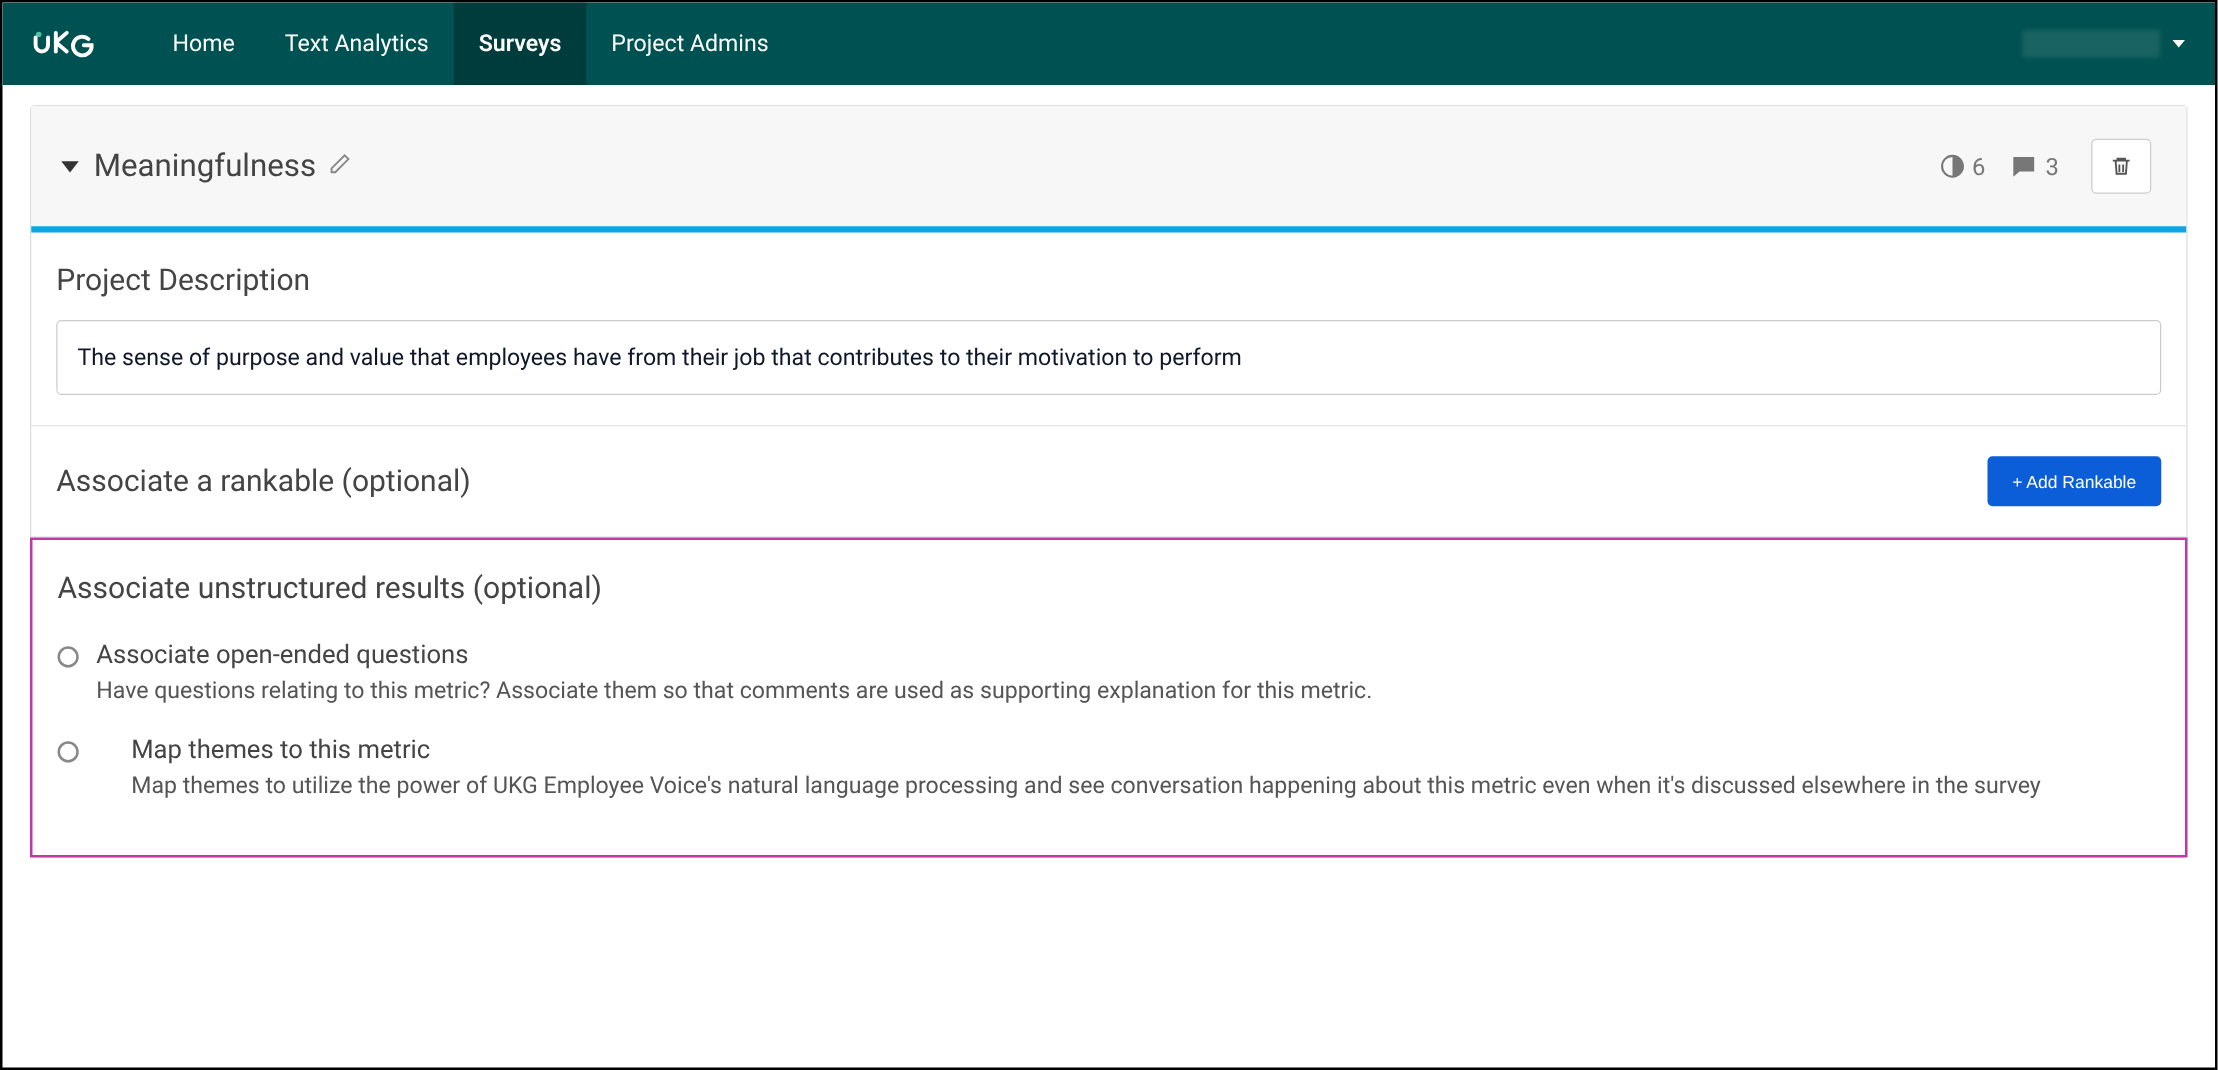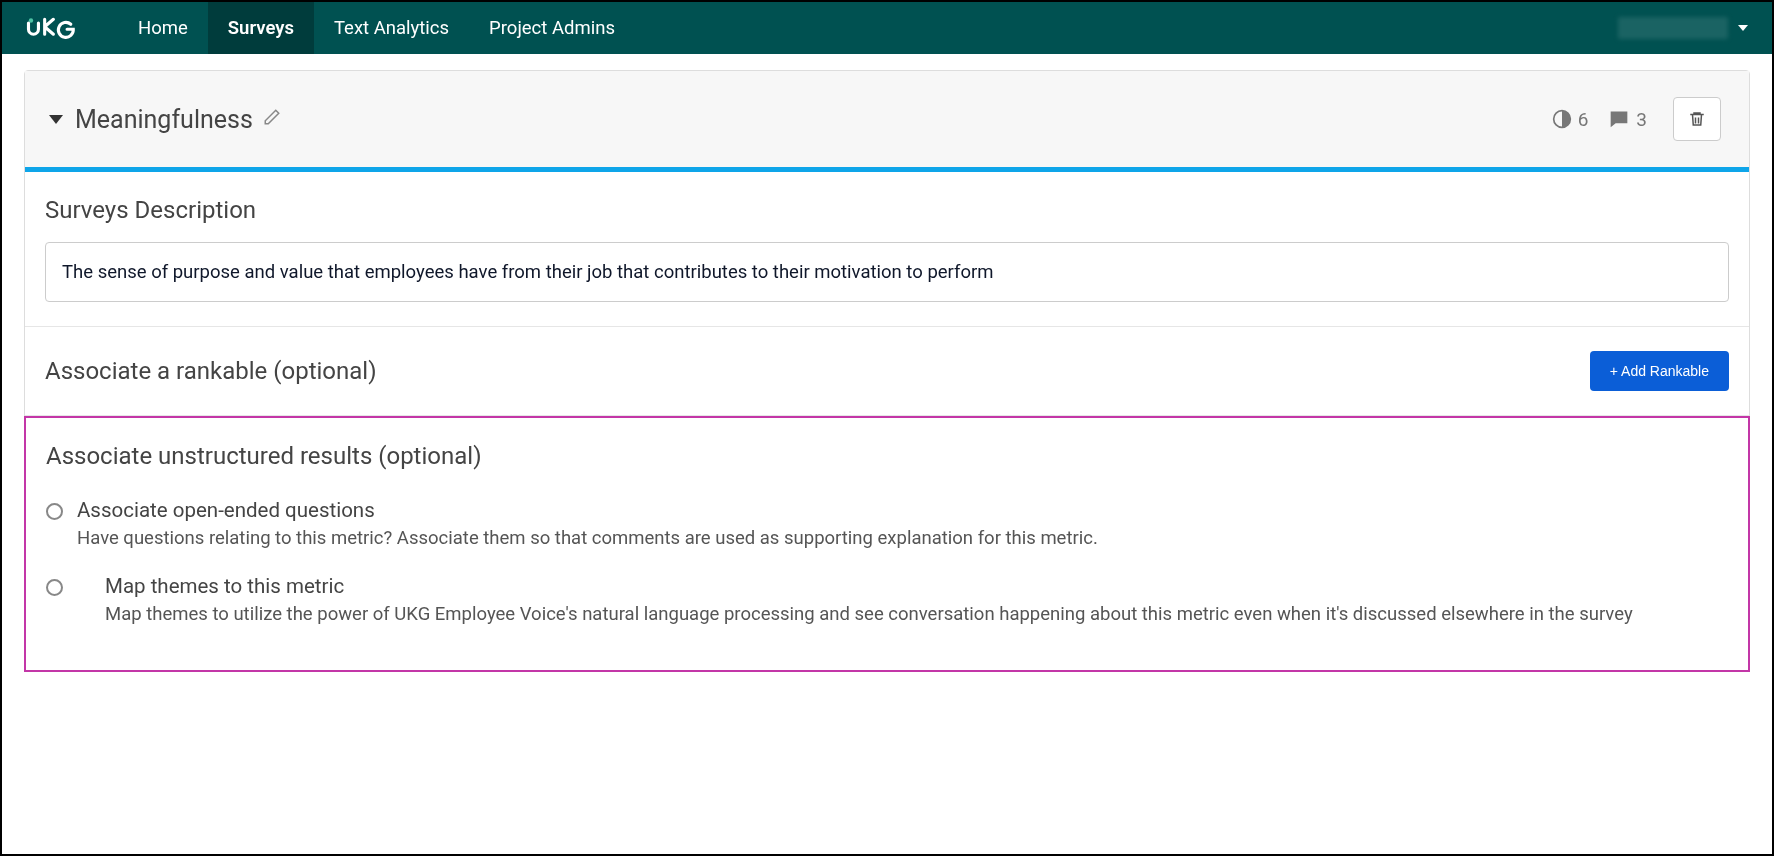--- a/index.html
+++ b/index.html
@@ -14,7 +14,7 @@
     }
     .navbar {
       background: #005151;
-      height: 52px;
+      height: 66px;
       display: flex;
       align-items: stretch;
       padding: 0 0 0 24px;

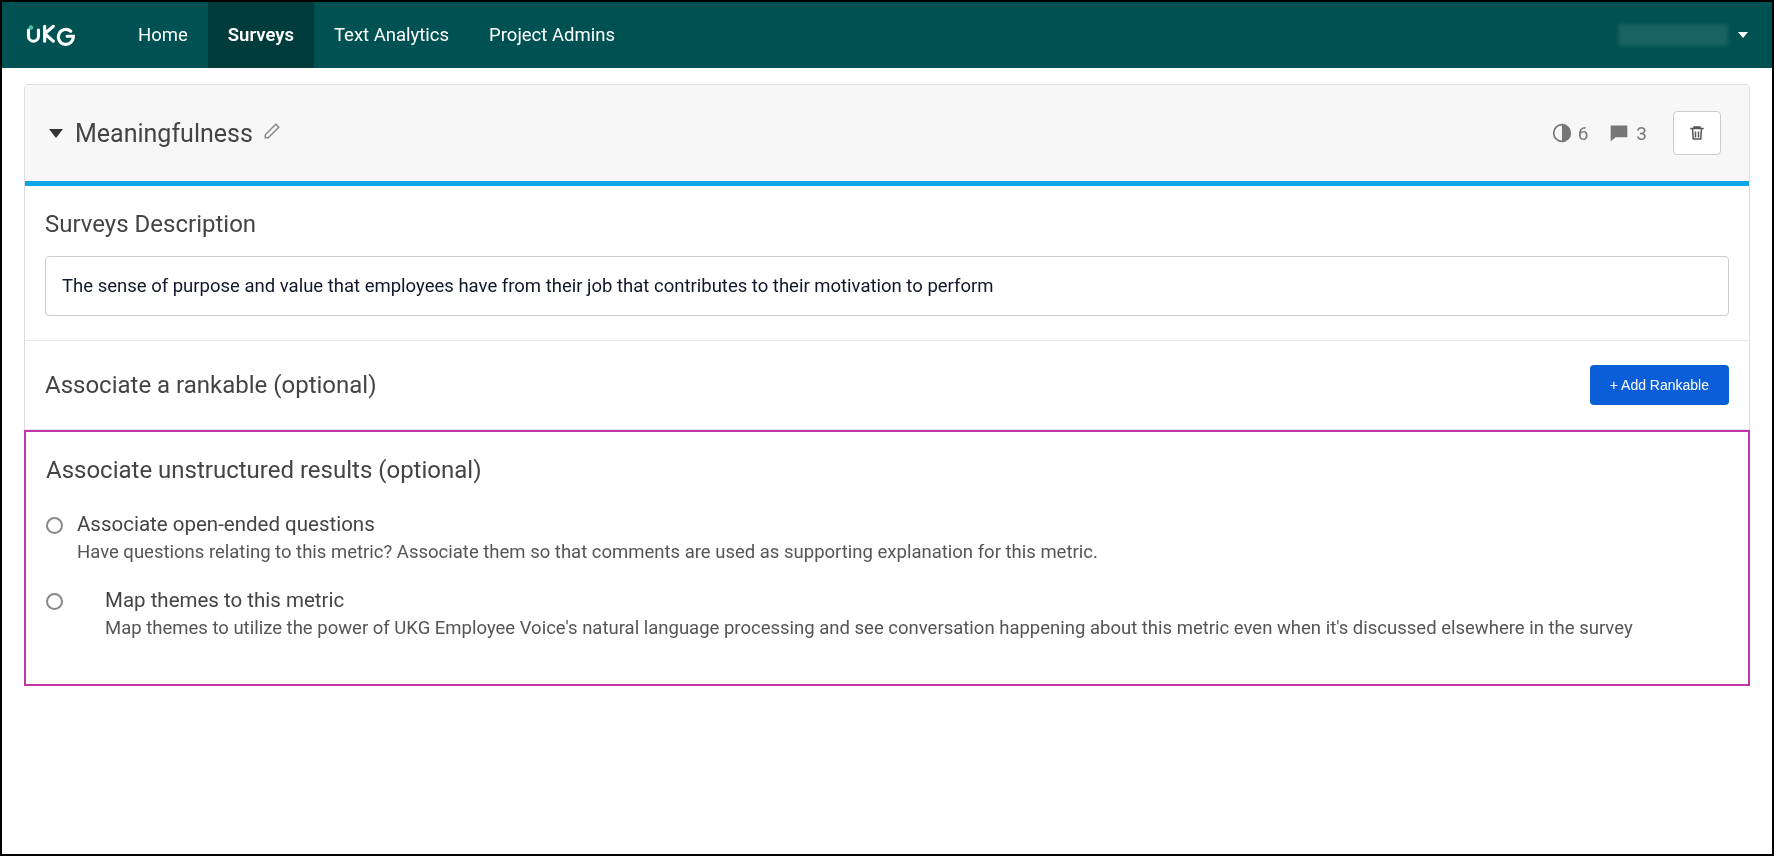--- a/index.html
+++ b/index.html
@@ -200,8 +200,8 @@
   </div>
   <div class="nav-items">
     <div class="nav-item">Home</div>
+    <div class="nav-item">Text Analytics</div>
     <div class="nav-item active">Surveys</div>
-    <div class="nav-item">Text Analytics</div>
     <div class="nav-item">Project Admins</div>
   </div>
   <div class="nav-spacer"></div>

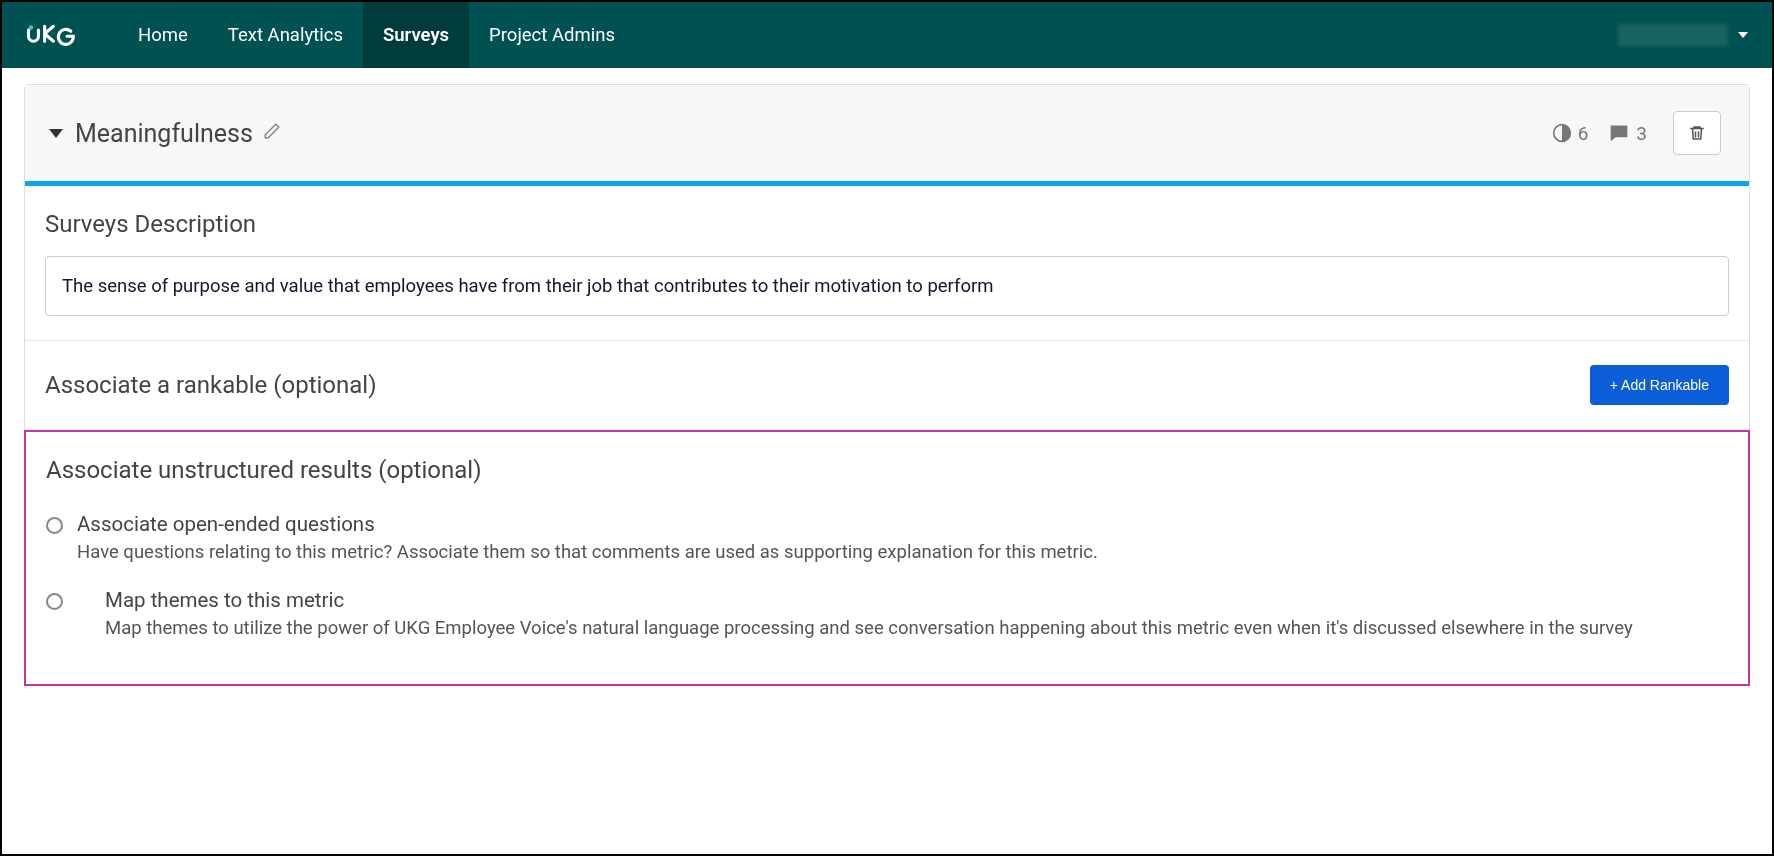--- a/index.html
+++ b/index.html
@@ -246,7 +246,7 @@
     </div>
 
     <div class="section">
-      <div class="section-title">Surveys Description</div>
+      <div class="section-title">Project Description</div>
       <input type="text" class="desc-input" value="The sense of purpose and value that employees have from their job that contributes to their motivation to perform" style="">
     </div>
 

